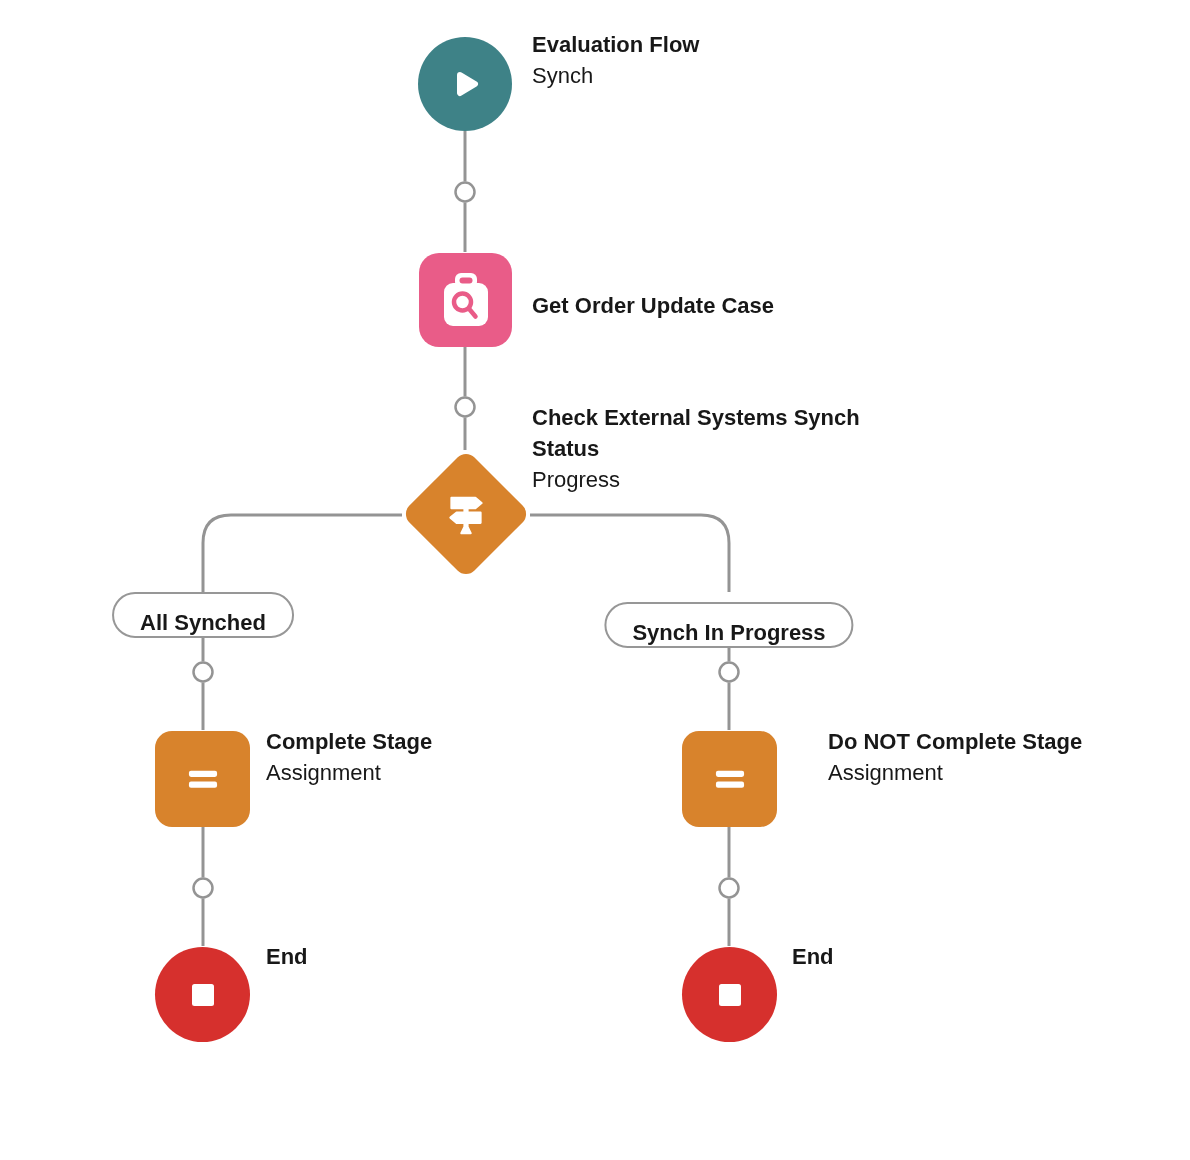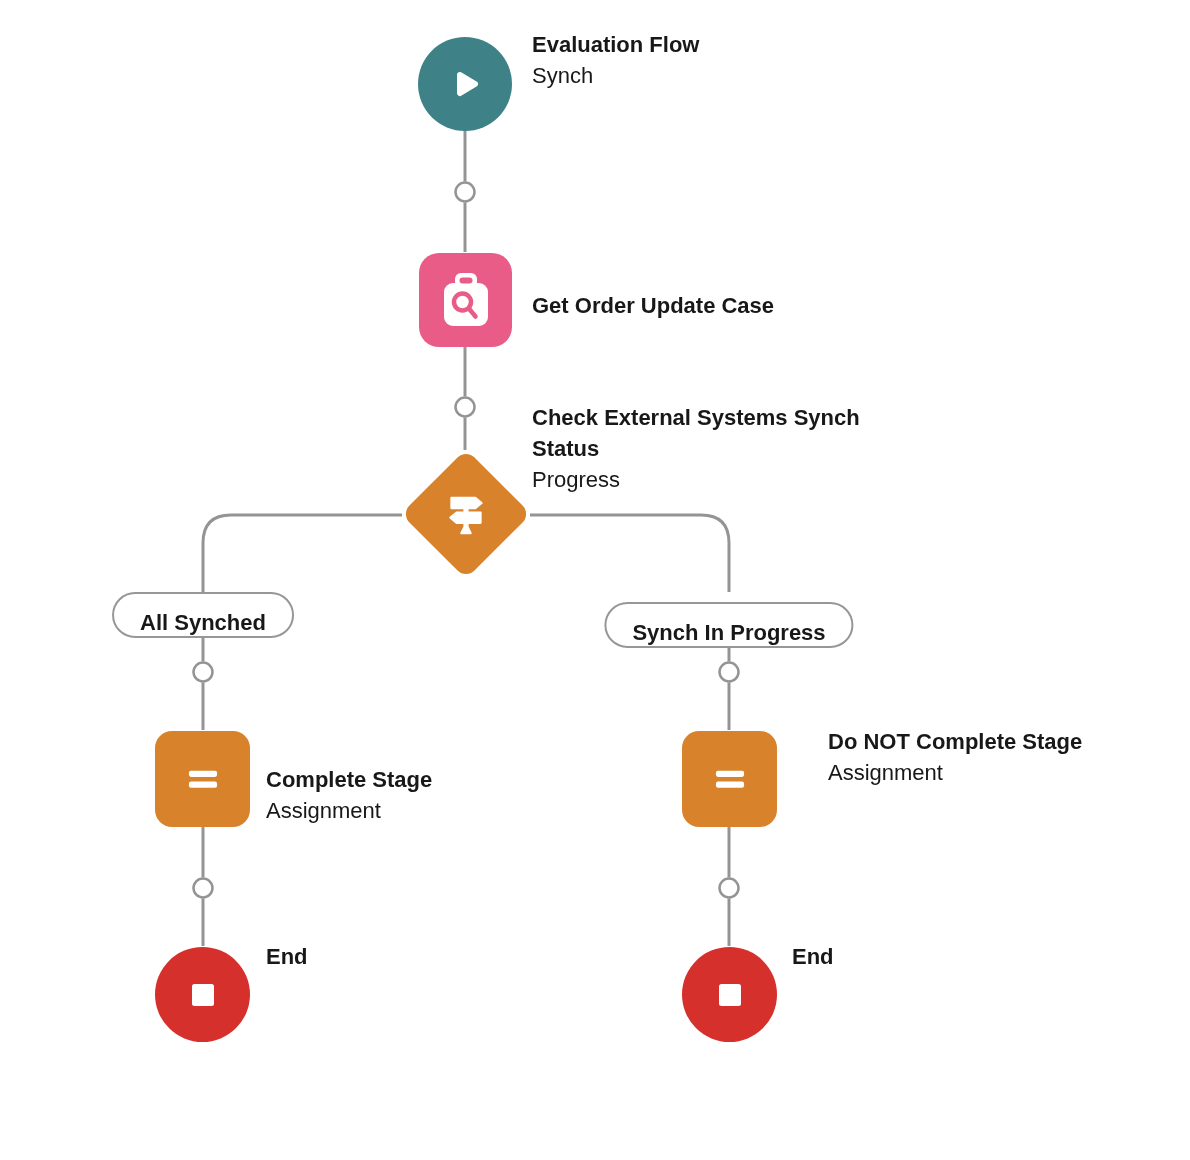--- a/index.html
+++ b/index.html
@@ -148,7 +148,7 @@
       <rect x="10.5" y="26.5" width="27" height="6" rx="2" fill="#ffffff"></rect>
     </svg>
   </div>
-  <div class="label" style="left:266px;top:726px;margin-top:38px;">
+  <div class="label" style="left:266px;top:726px;">
     <div class="title">Complete Stage</div>
     <div class="sub">Assignment</div>
   </div>

